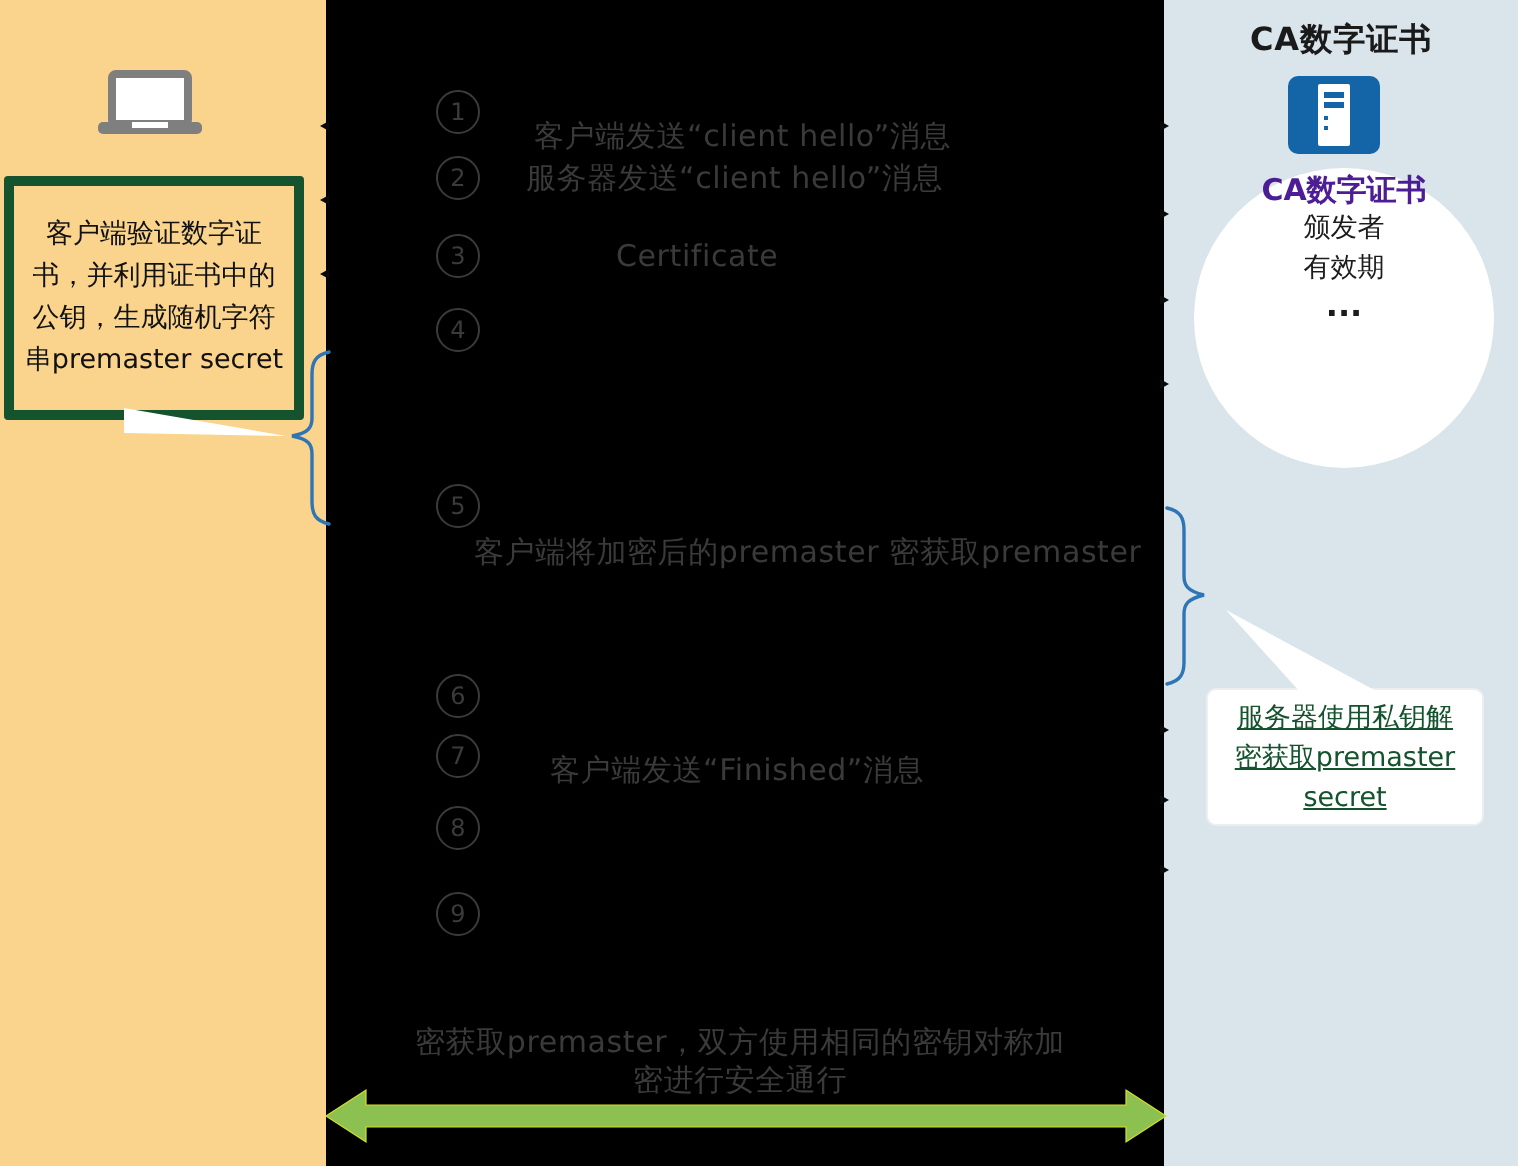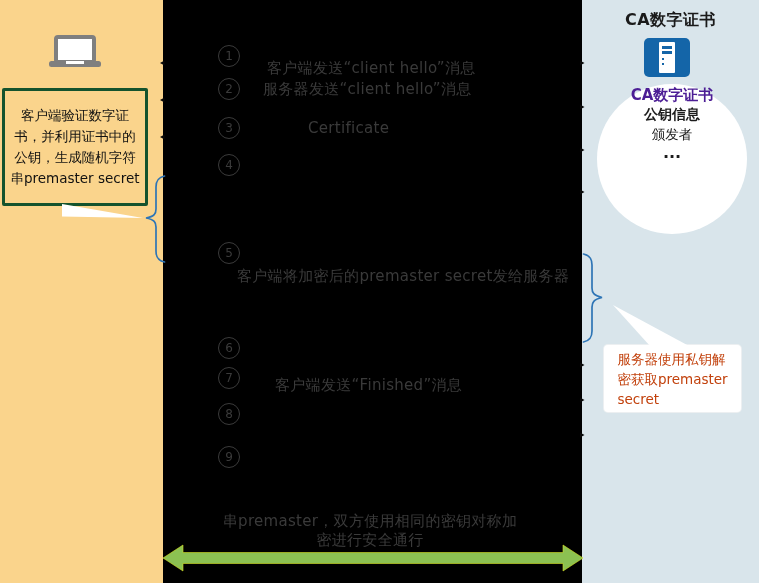--- a/index.html
+++ b/index.html
@@ -18,7 +18,7 @@
   
   .client-bubble{
     position:absolute;left:2px;top:88px;width:140px;height:112px;
-    background:#FAD48C;border:3px solid #14532d;border-radius:2px;
+    background:#FAD48C;border:5px solid #14532d;border-radius:2px;
     display:flex;align-items:center;justify-content:center;
   }
   .client-bubble .txt{

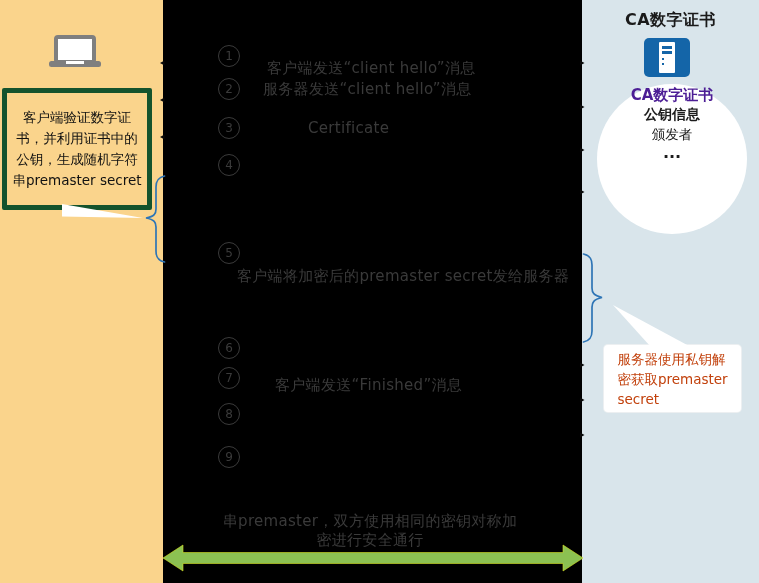--- a/index.html
+++ b/index.html
@@ -102,7 +102,6 @@
   </div>
   <div class="cert-circle">
     <div class="cert-title">CA数字证书</div>
-    <div class="cert-field bold">公钥信息</div>
     <div class="cert-field">颁发者</div>
     <div class="cert-field ellipsis">...</div>
   </div>

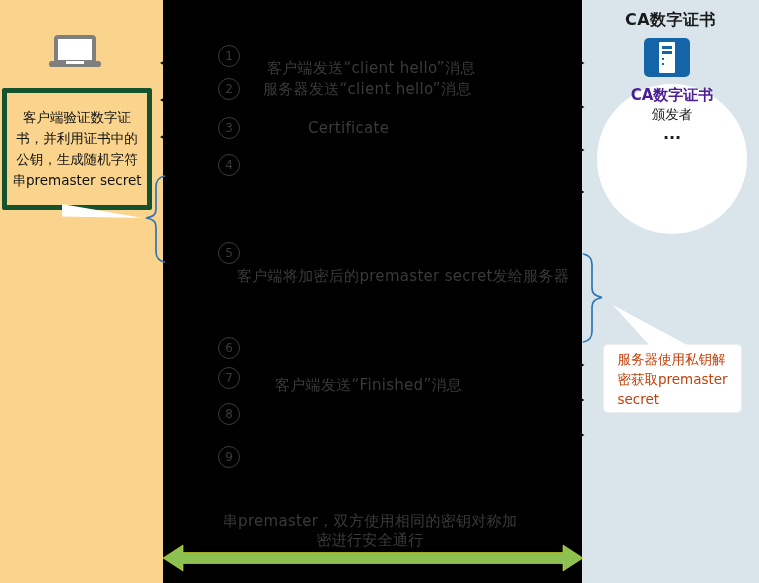--- a/index.html
+++ b/index.html
@@ -103,6 +103,7 @@
   <div class="cert-circle">
     <div class="cert-title">CA数字证书</div>
     <div class="cert-field">颁发者</div>
+    <div class="cert-field">有效期</div>
     <div class="cert-field ellipsis">...</div>
   </div>
   <div class="server-bubble">

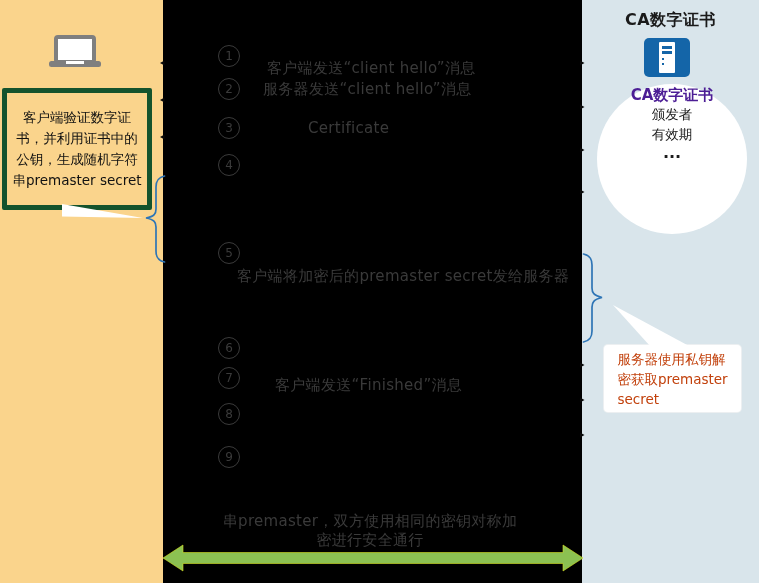--- a/index.html
+++ b/index.html
@@ -126,7 +126,7 @@
     <div class="step-label" style="left:267px;top:59px">客户端发送“client hello”消息</div>
     <div class="step-label" style="left:263px;top:80px">服务器发送“client hello”消息</div>
     <div class="step-label" style="left:308px;top:119px">Certificate</div>
-    <div class="step-label" style="left:237px;top:267px">客户端将加密后的premaster secret发给服务器</div>
+    <div class="step-label" style="left:237px;top:267px">客户端将加密后的premaster 密获取premaster</div>
     <div class="step-label" style="left:275px;top:376px">客户端发送“Finished”消息</div>
 
     <div class="caption">串premaster，双方使用相同的密钥对称加

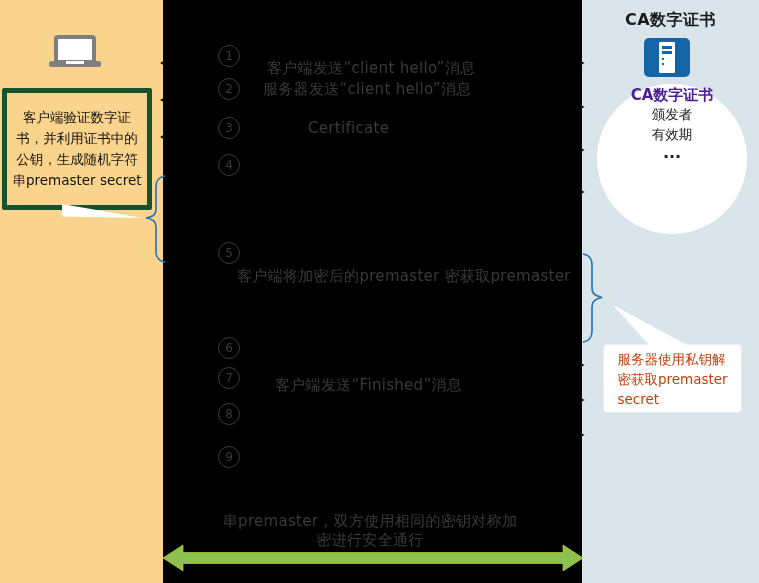--- a/index.html
+++ b/index.html
@@ -31,7 +31,7 @@
     display:flex;align-items:center;justify-content:center;
   }
   .server-bubble .txt{
-    font-size:13.5px;line-height:20px;color:#c2410c;white-space:pre-line;
+    font-size:13.5px;line-height:20px;color:#14532d;text-align:center;white-space:pre-line;text-decoration:underline;
   }
   
   .server-icon{

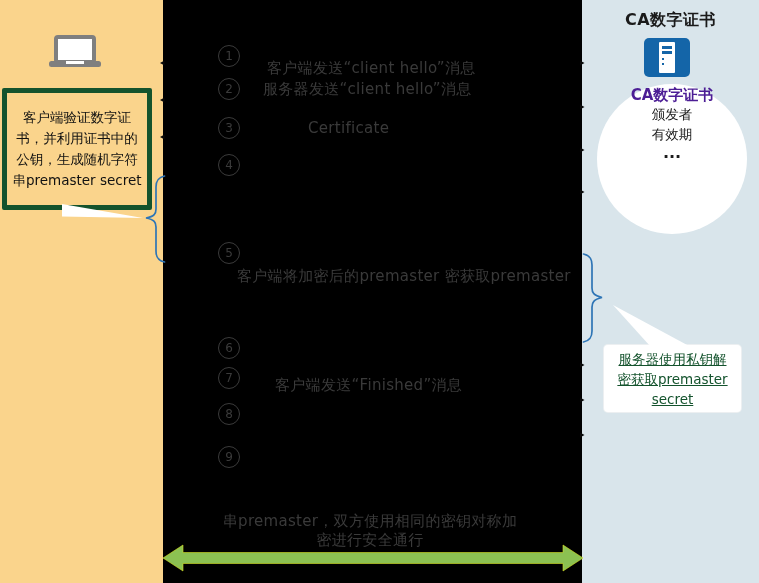--- a/index.html
+++ b/index.html
@@ -129,7 +129,7 @@
     <div class="step-label" style="left:237px;top:267px">客户端将加密后的premaster 密获取premaster</div>
     <div class="step-label" style="left:275px;top:376px">客户端发送“Finished”消息</div>
 
-    <div class="caption">串premaster，双方使用相同的密钥对称加
+    <div class="caption">密获取premaster，双方使用相同的密钥对称加
 密进行安全通行</div>
   </div>
 

